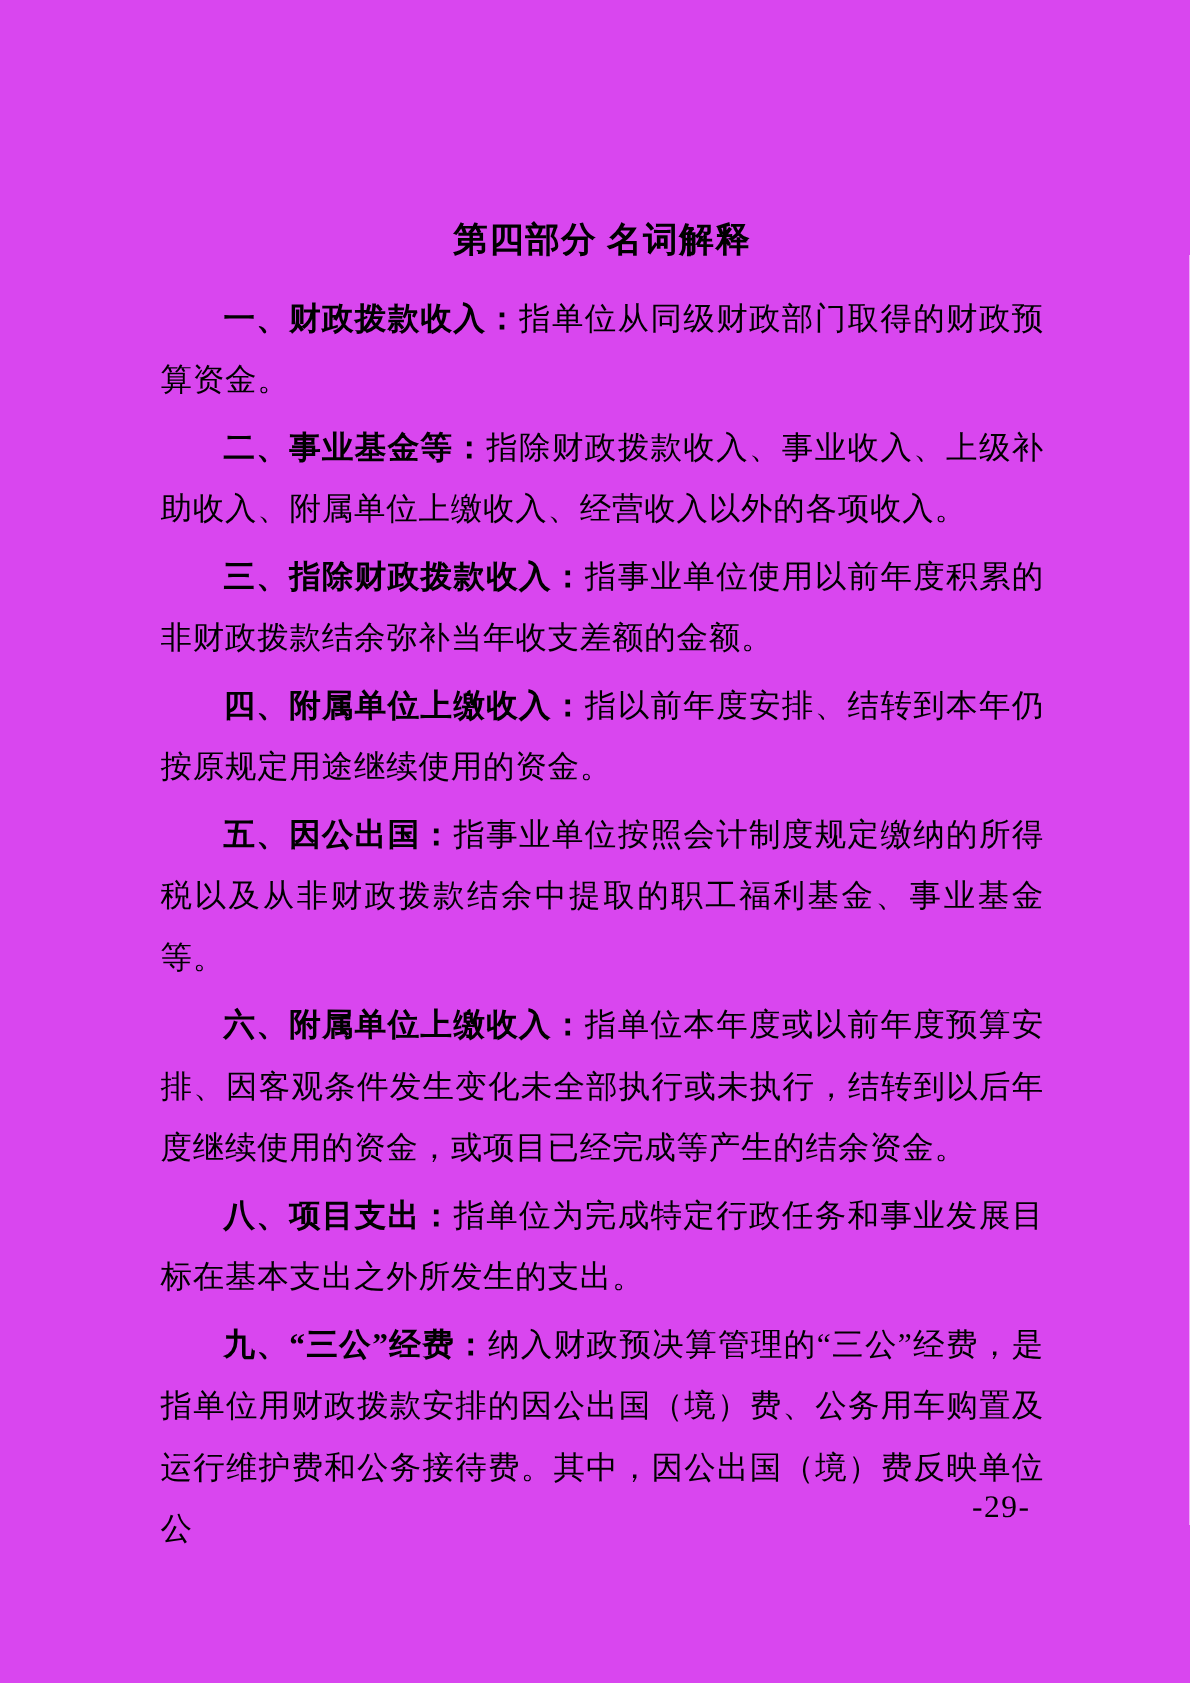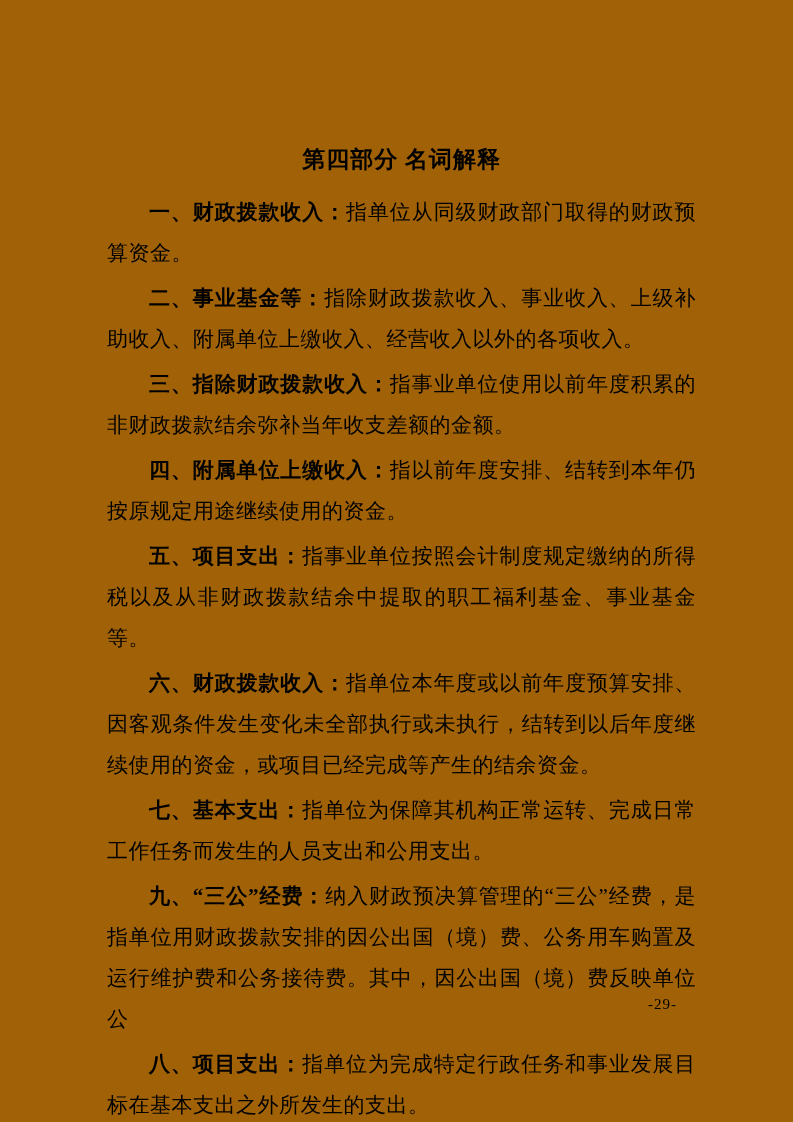--- a/index.html
+++ b/index.html
@@ -11,7 +11,7 @@
     position: relative;
     width: 793px;
     height: 1122px;
-    background: #a16207;
+    background: #d946ef;
     overflow: hidden;
     font-family: "Liberation Serif", "DejaVu Serif", serif;
     color: #000000;

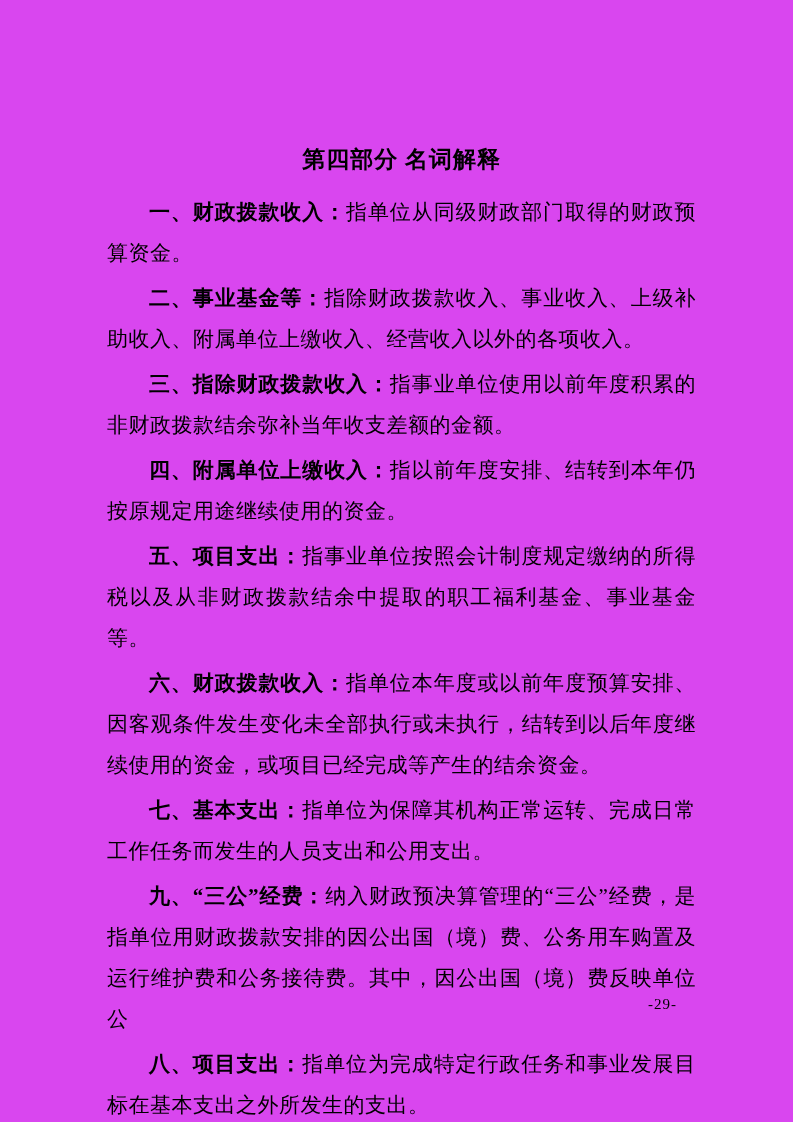--- a/index.html
+++ b/index.html
@@ -66,7 +66,7 @@
 
     <p class="para"><span class="term">四、附属单位上缴收入：</span><span>指以前年度安排、结转到本年仍按原规定用途继续使用的资金。</span></p>
 
-    <p class="para"><span class="term">五、项目支出：</span><span>指事业单位按照会计制度规定缴纳的所得税以及从非财政拨款结余中提取的职工福利基金、事业基金等。</span></p>
+    <p class="para"><span class="term">五、因公出国：</span><span>指事业单位按照会计制度规定缴纳的所得税以及从非财政拨款结余中提取的职工福利基金、事业基金等。</span></p>
 
     <p class="para"><span class="term">六、财政拨款收入：</span><span>指单位本年度或以前年度预算安排、因客观条件发生变化未全部执行或未执行，结转到以后年度继续使用的资金，或项目已经完成等产生的结余资金。</span></p>
 

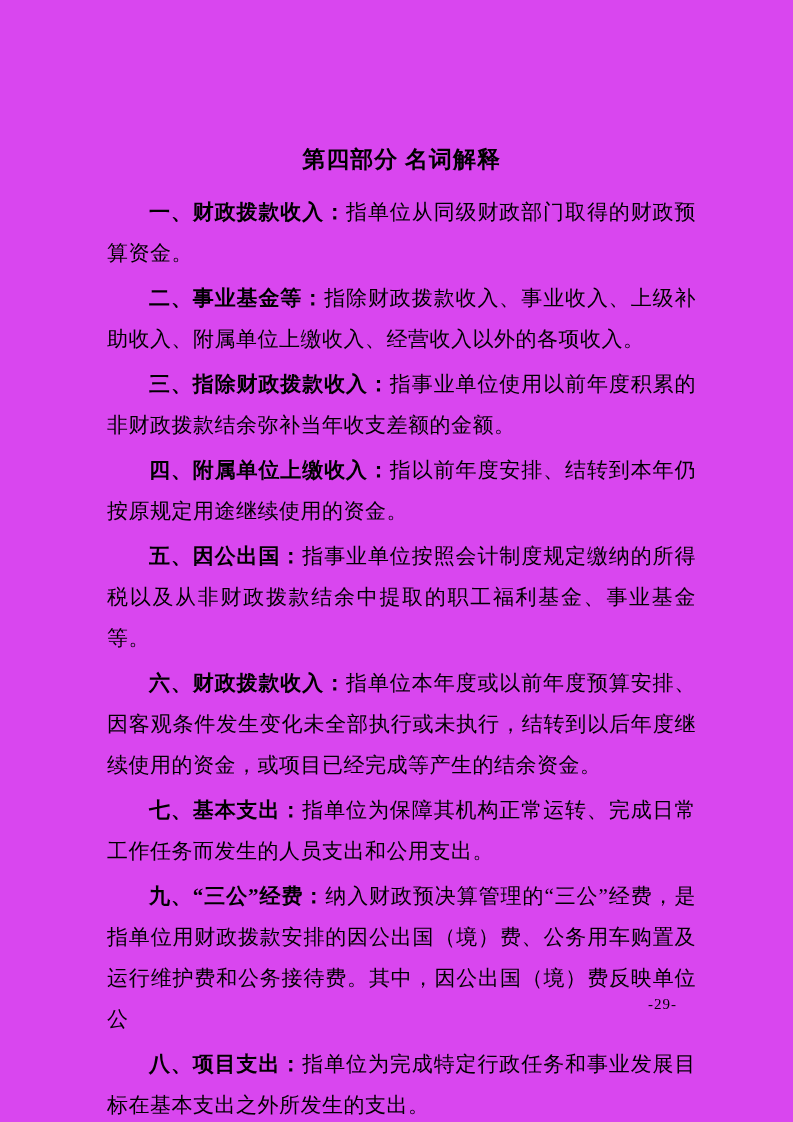--- a/index.html
+++ b/index.html
@@ -68,7 +68,7 @@
 
     <p class="para"><span class="term">五、因公出国：</span><span>指事业单位按照会计制度规定缴纳的所得税以及从非财政拨款结余中提取的职工福利基金、事业基金等。</span></p>
 
-    <p class="para"><span class="term">六、财政拨款收入：</span><span>指单位本年度或以前年度预算安排、因客观条件发生变化未全部执行或未执行，结转到以后年度继续使用的资金，或项目已经完成等产生的结余资金。</span></p>
+    <p class="para"><span class="term">六、附属单位上缴收入：</span><span>指单位本年度或以前年度预算安排、因客观条件发生变化未全部执行或未执行，结转到以后年度继续使用的资金，或项目已经完成等产生的结余资金。</span></p>
 
     <p class="para"><span class="term">七、基本支出：</span><span>指单位为保障其机构正常运转、完成日常工作任务而发生的人员支出和公用支出。</span></p>
 

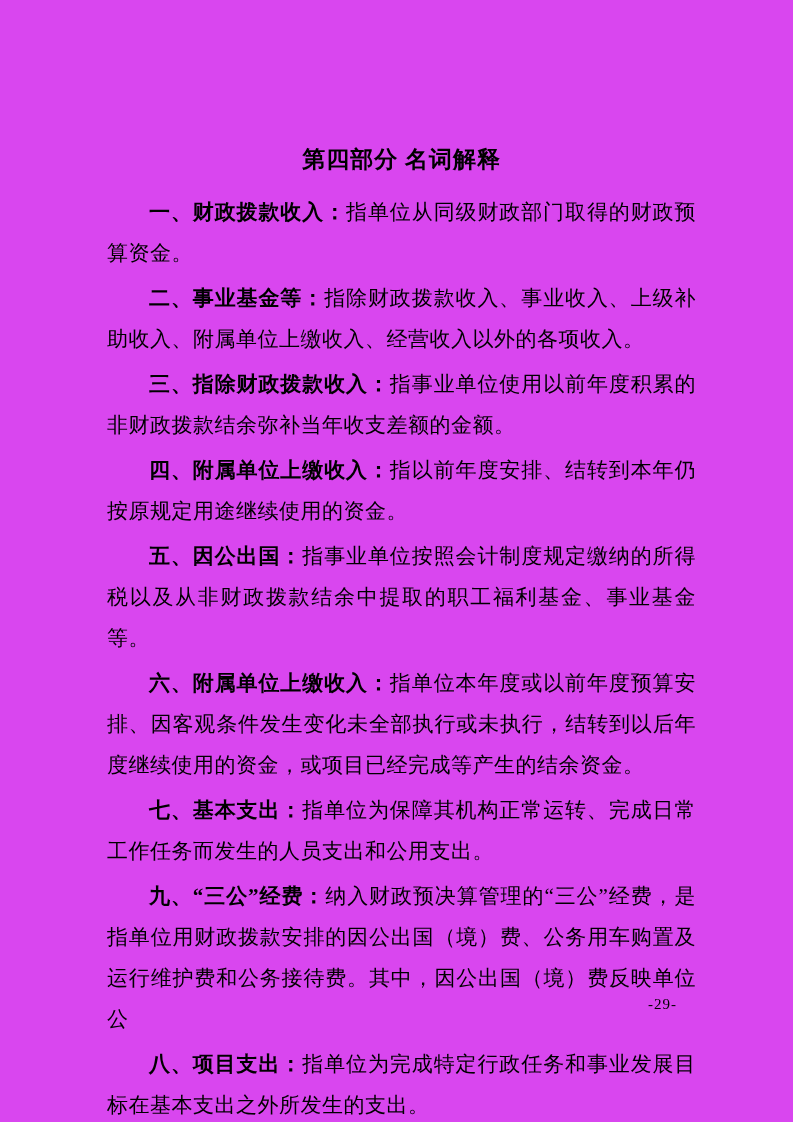--- a/index.html
+++ b/index.html
@@ -70,7 +70,6 @@
 
     <p class="para"><span class="term">六、附属单位上缴收入：</span><span>指单位本年度或以前年度预算安排、因客观条件发生变化未全部执行或未执行，结转到以后年度继续使用的资金，或项目已经完成等产生的结余资金。</span></p>
 
-    <p class="para"><span class="term">七、基本支出：</span><span>指单位为保障其机构正常运转、完成日常工作任务而发生的人员支出和公用支出。</span></p>
 
     <p class="para"><span class="term">九、“三公”经费：</span><span>纳入财政预决算管理的“三公”经费，是指单位用财政拨款安排的因公出国（境）费、公务用车购置及运行维护费和公务接待费。其中，因公出国（境）费反映单位公</span></p>
 

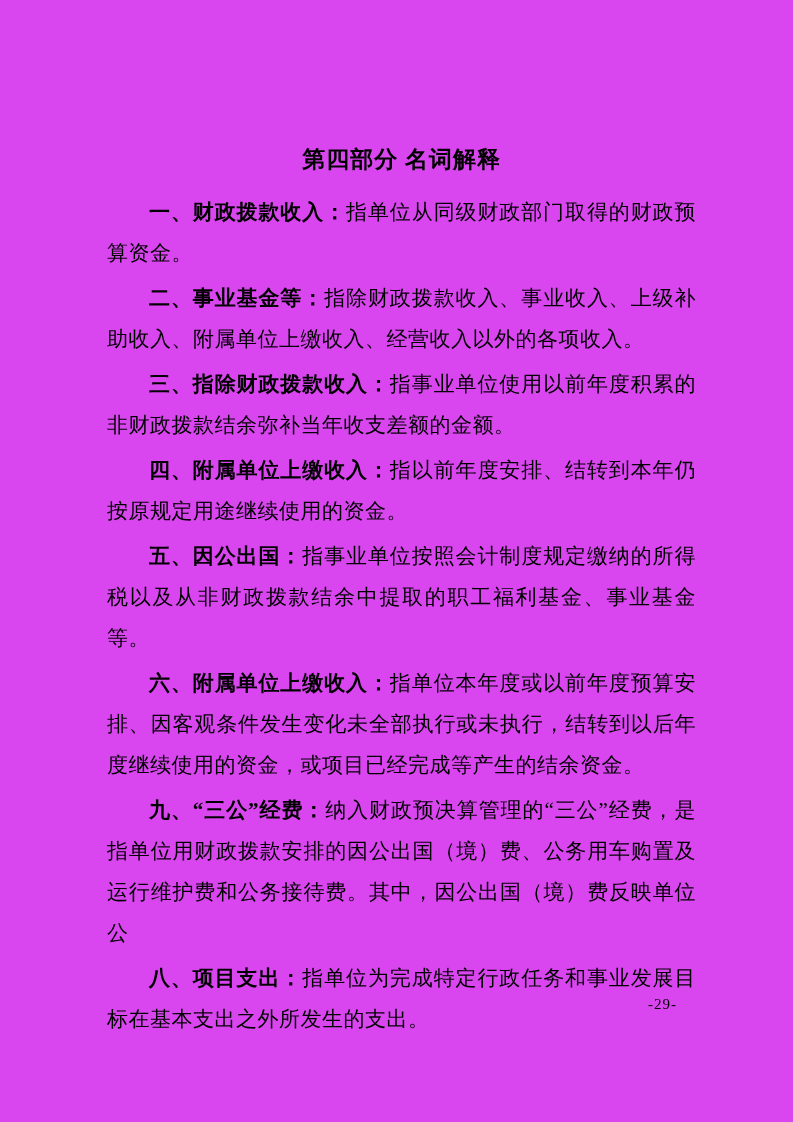--- a/index.html
+++ b/index.html
@@ -71,9 +71,9 @@
     <p class="para"><span class="term">六、附属单位上缴收入：</span><span>指单位本年度或以前年度预算安排、因客观条件发生变化未全部执行或未执行，结转到以后年度继续使用的资金，或项目已经完成等产生的结余资金。</span></p>
 
 
+    <p class="para"><span class="term">八、项目支出：</span><span>指单位为完成特定行政任务和事业发展目标在基本支出之外所发生的支出。</span></p>
+
     <p class="para"><span class="term">九、“三公”经费：</span><span>纳入财政预决算管理的“三公”经费，是指单位用财政拨款安排的因公出国（境）费、公务用车购置及运行维护费和公务接待费。其中，因公出国（境）费反映单位公</span></p>
-
-    <p class="para"><span class="term">八、项目支出：</span><span>指单位为完成特定行政任务和事业发展目标在基本支出之外所发生的支出。</span></p>
   </div>
 
   <div class="page-number">-29-</div>

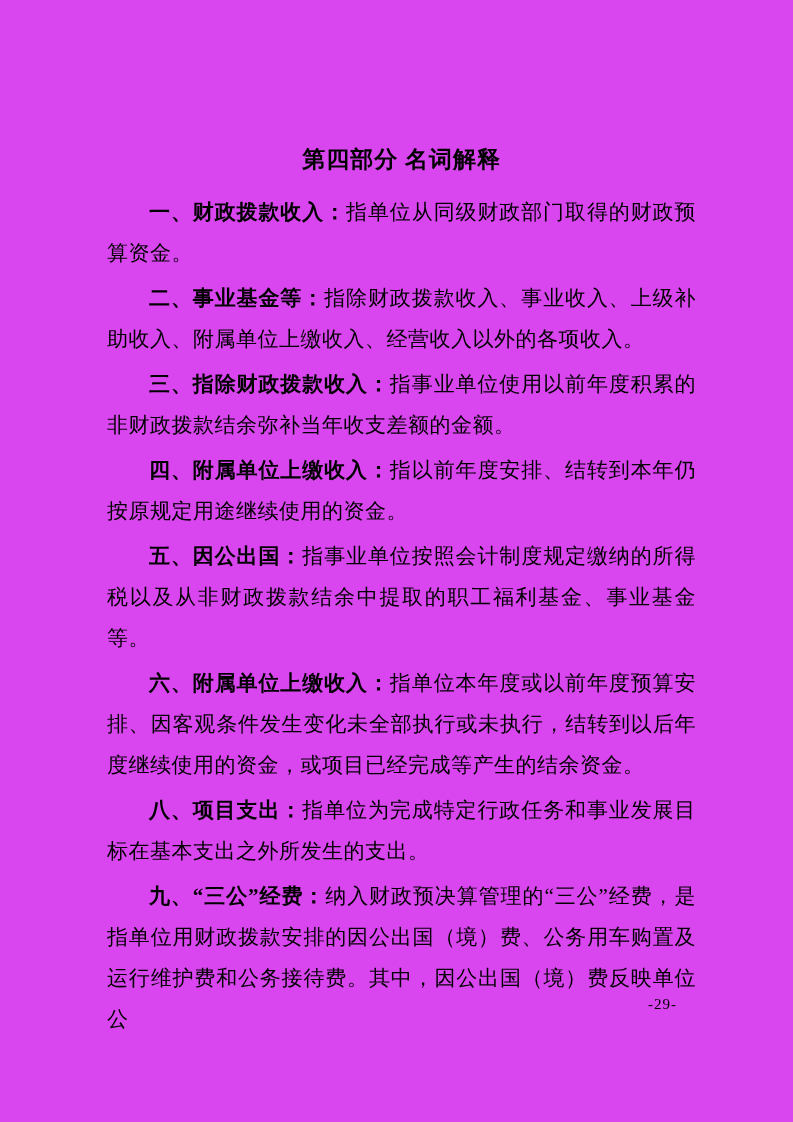--- a/index.html
+++ b/index.html
@@ -46,7 +46,7 @@
     position: absolute;
     left: 648px;
     top: 992px;
-    font-size: 15px;
+    font-size: 21px;
     line-height: 24px;
     letter-spacing: 1px;
   }

